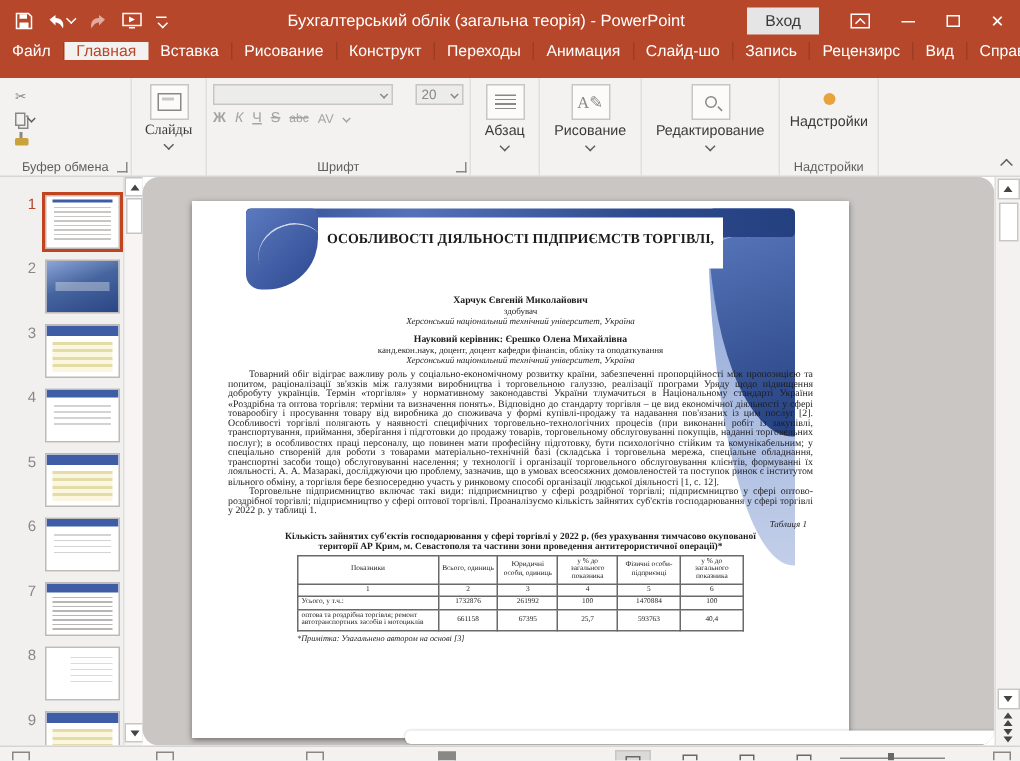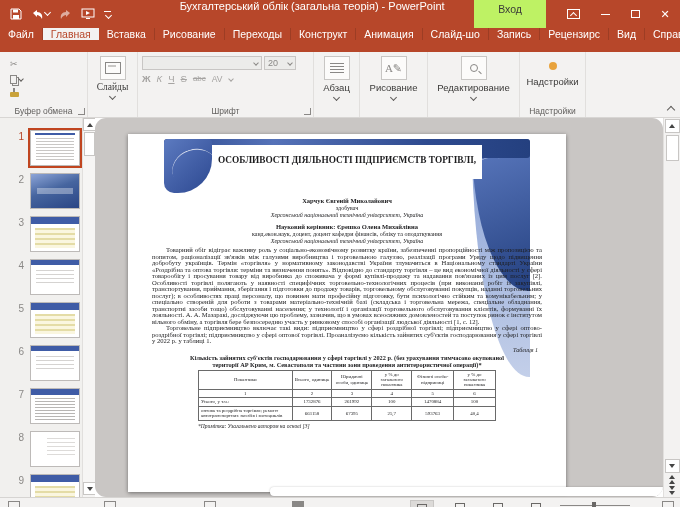--- a/index.html
+++ b/index.html
@@ -6,7 +6,7 @@
   html,body { width:680px; height:507px; overflow:hidden; font-family:"Liberation Sans",sans-serif; background:#fff; }
 
   
-  .titlebar { height:28px; background:#b7472a; display:flex; color:#fff; position:relative; }
+  .titlebar { height:28px; background:#b7472a; display:flex; align-items:center; color:#fff; position:relative; }
   .qat { display:flex; align-items:center; gap:9px; padding-left:10px; width:150px; }
   .qat svg { display:block; }
   .qat .dim { opacity:.55; }

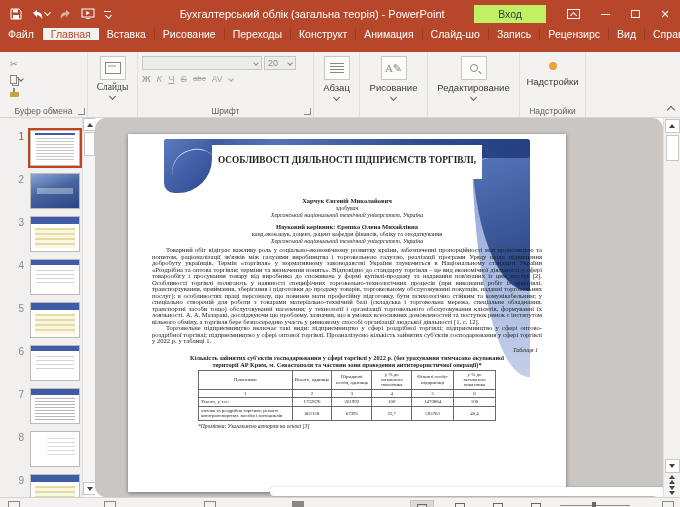--- a/index.html
+++ b/index.html
@@ -12,7 +12,7 @@
   .qat .dim { opacity:.55; }
   .mini-caret { width:5px; height:5px; border-right:1px solid #fff; border-bottom:1px solid #fff; transform:rotate(45deg); display:inline-block; margin-left:1px; margin-top:-3px; }
   .win-title { flex:1; text-align:center; font-size:11px; white-space:nowrap; overflow:hidden; }
-  .signin { background:#bef264; color:#3b3a39; font-size:10.5px; padding:3px 24px; margin-right:14px; cursor:default; }
+  .signin { background:#e5e5e5; color:#3b3a39; font-size:10.5px; padding:3px 12px; margin-right:14px; cursor:default; }
   .winbtn { width:30px; height:28px; display:flex; align-items:center; justify-content:center; font-size:11px; }
   .ribbon-opts { width:13px; height:10px; border:1px solid #fff; position:relative; margin-right:4px; }
   .ribbon-opts::after { content:""; position:absolute; left:3px; top:3px; width:4px; height:4px; border-left:1px solid #fff; border-top:1px solid #fff; transform:rotate(45deg); }

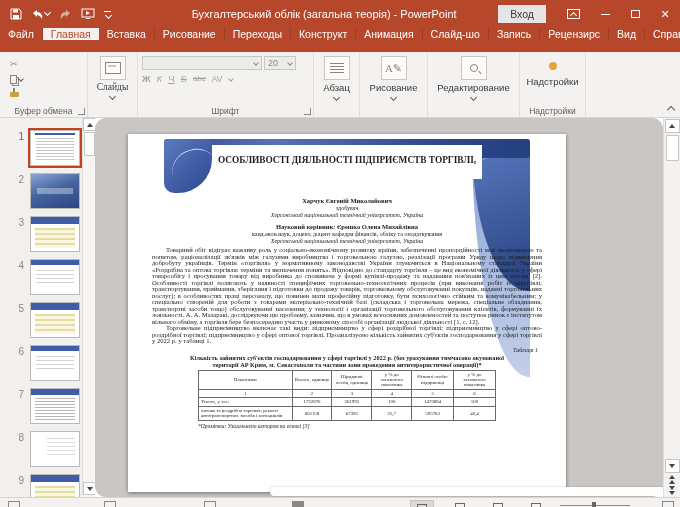--- a/index.html
+++ b/index.html
@@ -185,8 +185,8 @@
   <div class="tab sel">Главная</div>
   <div class="tab">Вставка</div>
   <div class="tab">Рисование</div>
+  <div class="tab">Конструкт</div>
   <div class="tab">Переходы</div>
-  <div class="tab">Конструкт</div>
   <div class="tab">Анимация</div>
   <div class="tab">Слайд-шо</div>
   <div class="tab">Запись</div>

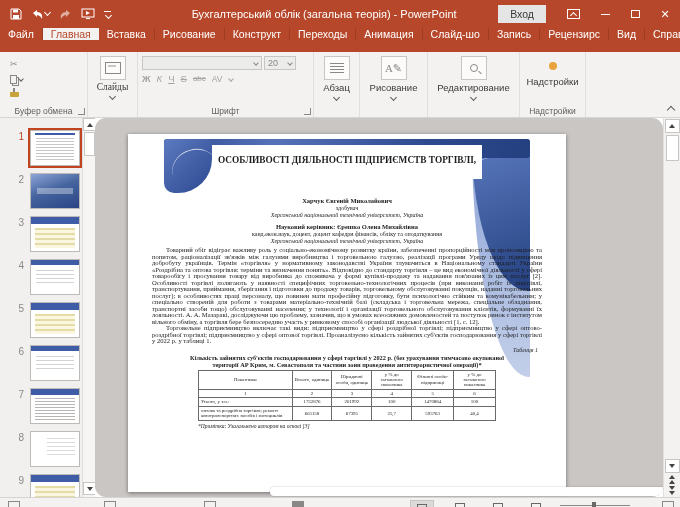--- a/index.html
+++ b/index.html
@@ -227,7 +227,7 @@
   </div>
 
   <div class="grp fontgrp">
-    <div style="display:flex;gap:2px;">
+    <div style="display:flex;gap:2px;justify-content:space-between;">
       <span class="combo" style="width:120px;">
           <span></span>
           <span class="caret" style="border-color:#8a8886;width:4px;height:4px;"></span>

